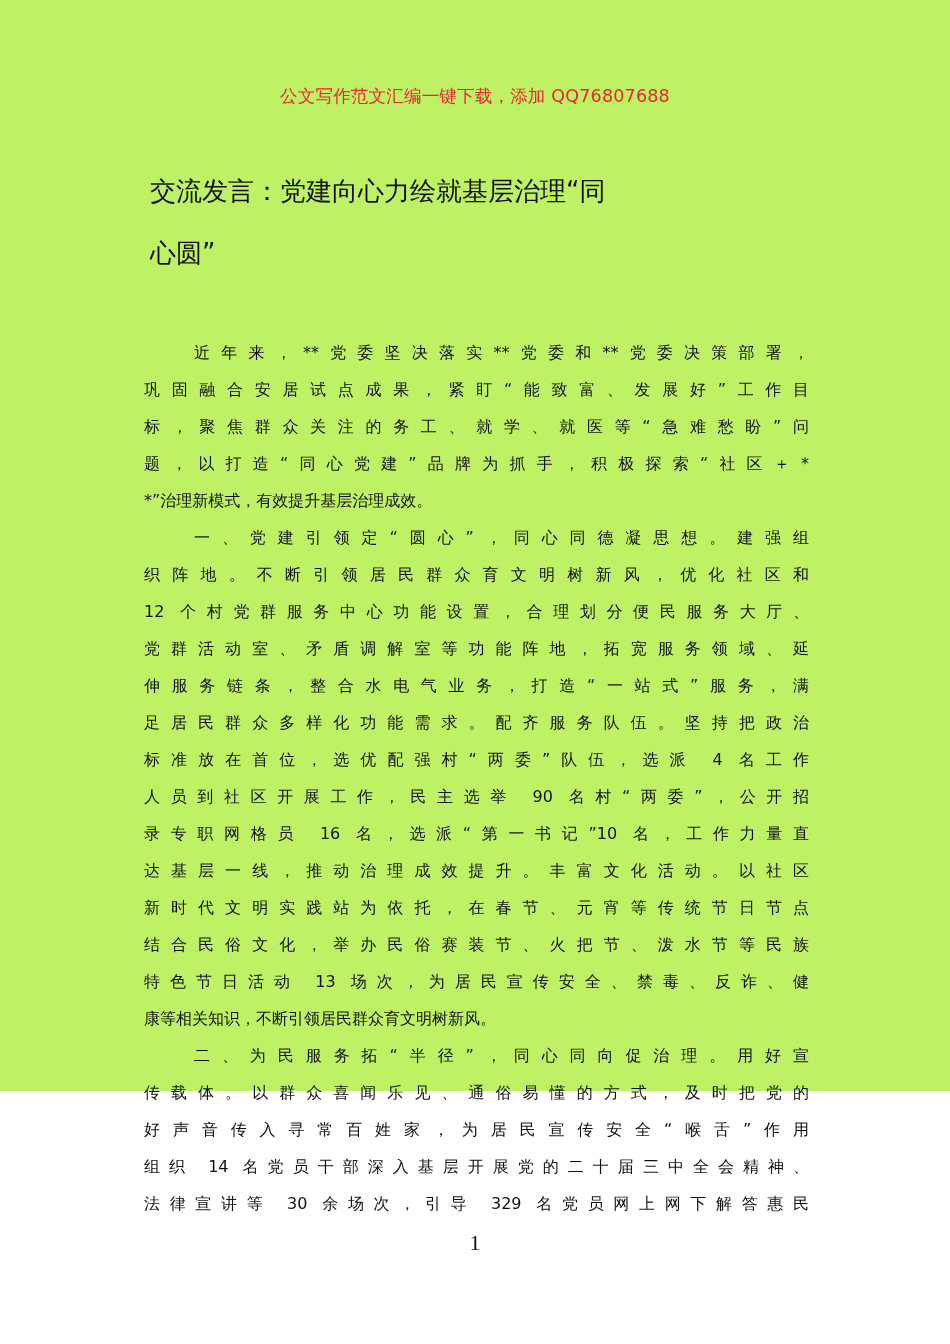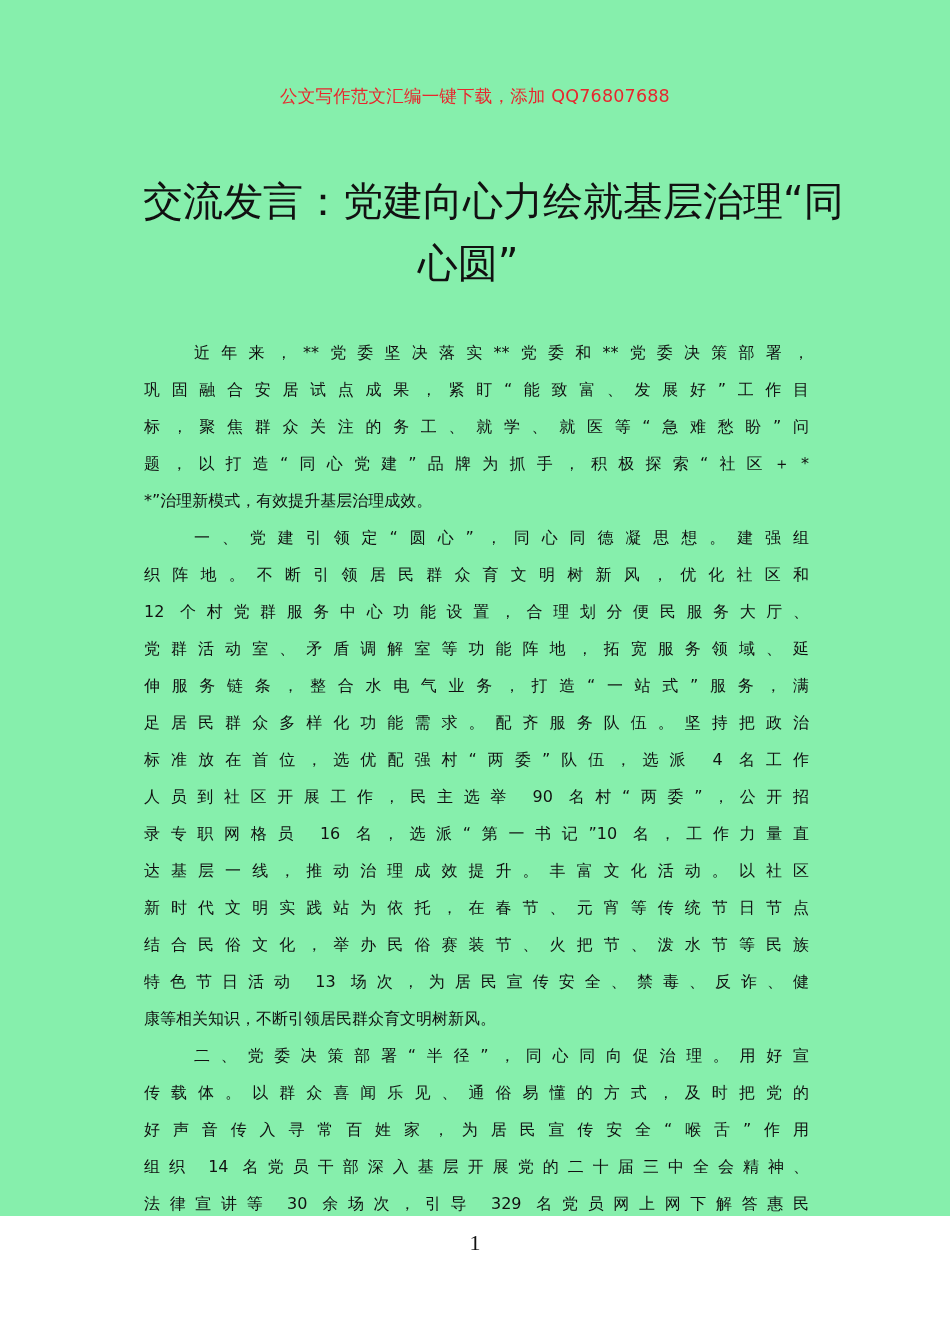--- a/index.html
+++ b/index.html
@@ -4,7 +4,7 @@
 <style>
   html, body { margin: 0; padding: 0; background: #ffffff; }
   body { width: 950px; height: 1344px; position: relative; overflow: hidden; }
-  .page { position: absolute; left: 0; top: 0; width: 950px; height: 1216px; background: #86efac; }
+  .page { position: absolute; left: 0; top: 0; width: 950px; height: 1091px; background: #bef264; }
   .banner {
     position: absolute; top: 84px; left: 0; width: 950px; text-align: center;
     color: #e8262d; font-family: "DejaVu Sans", sans-serif; font-size: 17.5px;

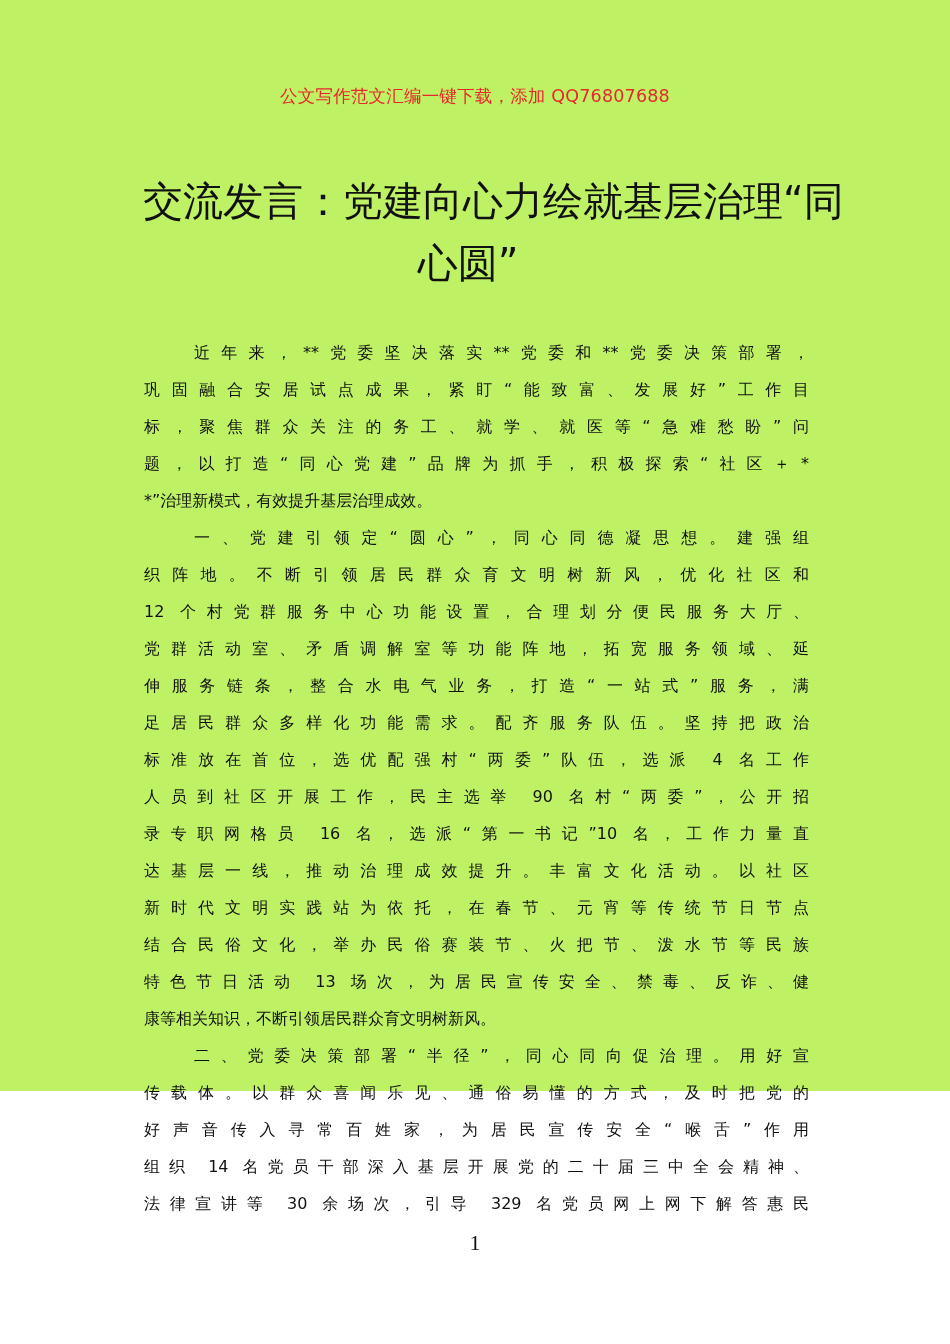--- a/index.html
+++ b/index.html
@@ -11,8 +11,8 @@
     letter-spacing: 0.2px;
   }
   .title {
-    position: absolute; left: 143px; width: 650px; text-align: center;
-    font-family: "DejaVu Sans", sans-serif; font-size: 40px; color: #111;
+    position: absolute; left: 150px; width: 650px; text-align: left;
+    font-family: "DejaVu Sans", sans-serif; font-size: 26px; color: #111;
     white-space: nowrap;
   }
   .title.l1 { top: 174px; }

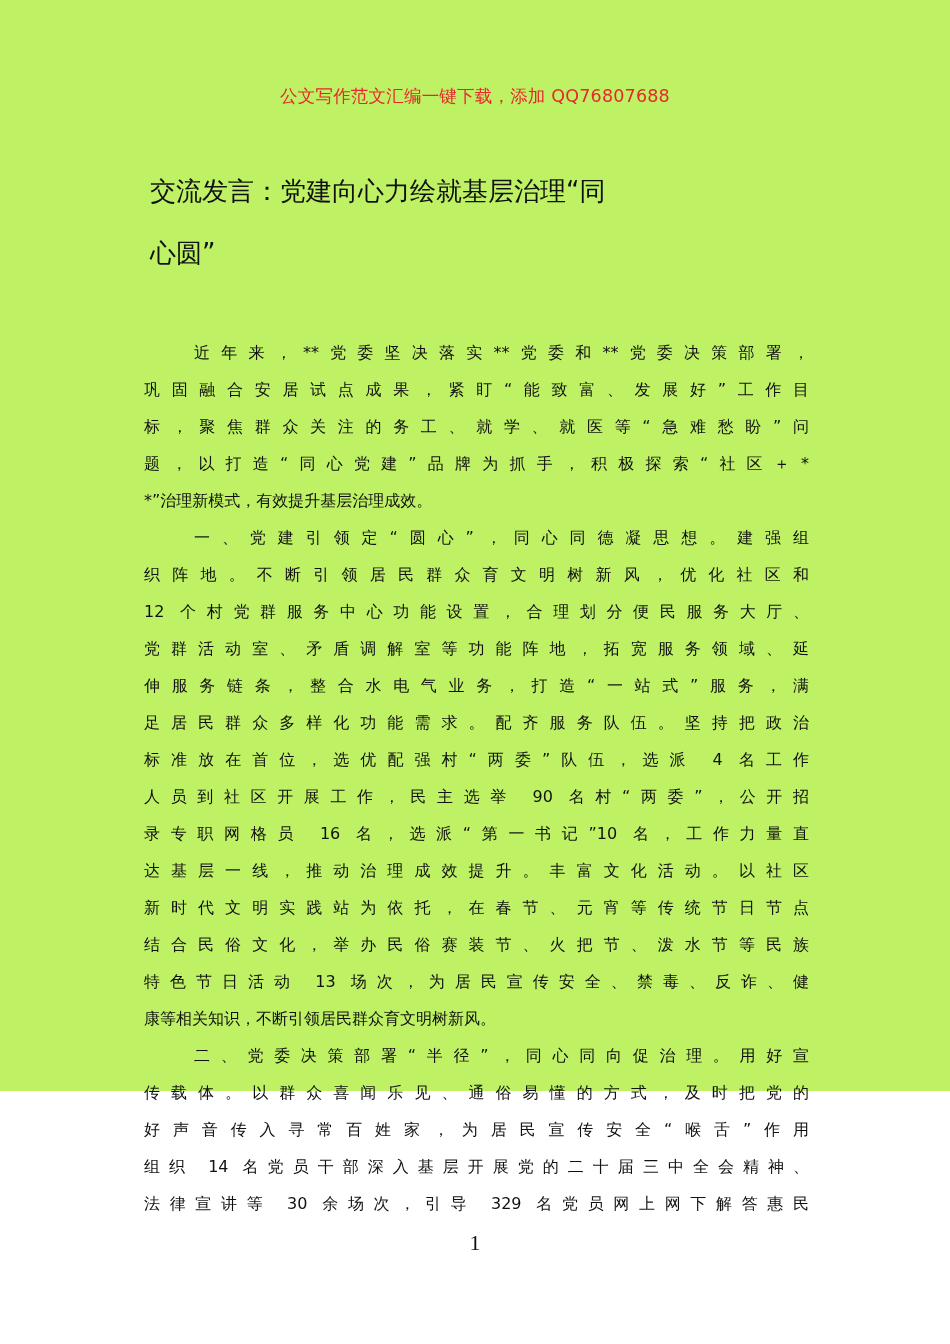--- a/index.html
+++ b/index.html
@@ -65,7 +65,7 @@
   </div>
 
   <div>
-    <div class="body-line indent" style="top:1041px">二、党委决策部署“半径”，同心同向促治理。用好宣</div>
+    <div class="body-line indent" style="top:1041px">二、为民服务拓“半径”，同心同向促治理。用好宣</div>
     <div class="body-line" style="top:1078px">传载体。以群众喜闻乐见、通俗易懂的方式，及时把党的</div>
     <div class="body-line" style="top:1115px">好声音传入寻常百姓家，为居民宣传安全“喉舌”作用</div>
     <div class="body-line" style="top:1152px">组织 14 名党员干部深入基层开展党的二十届三中全会精神、</div>

